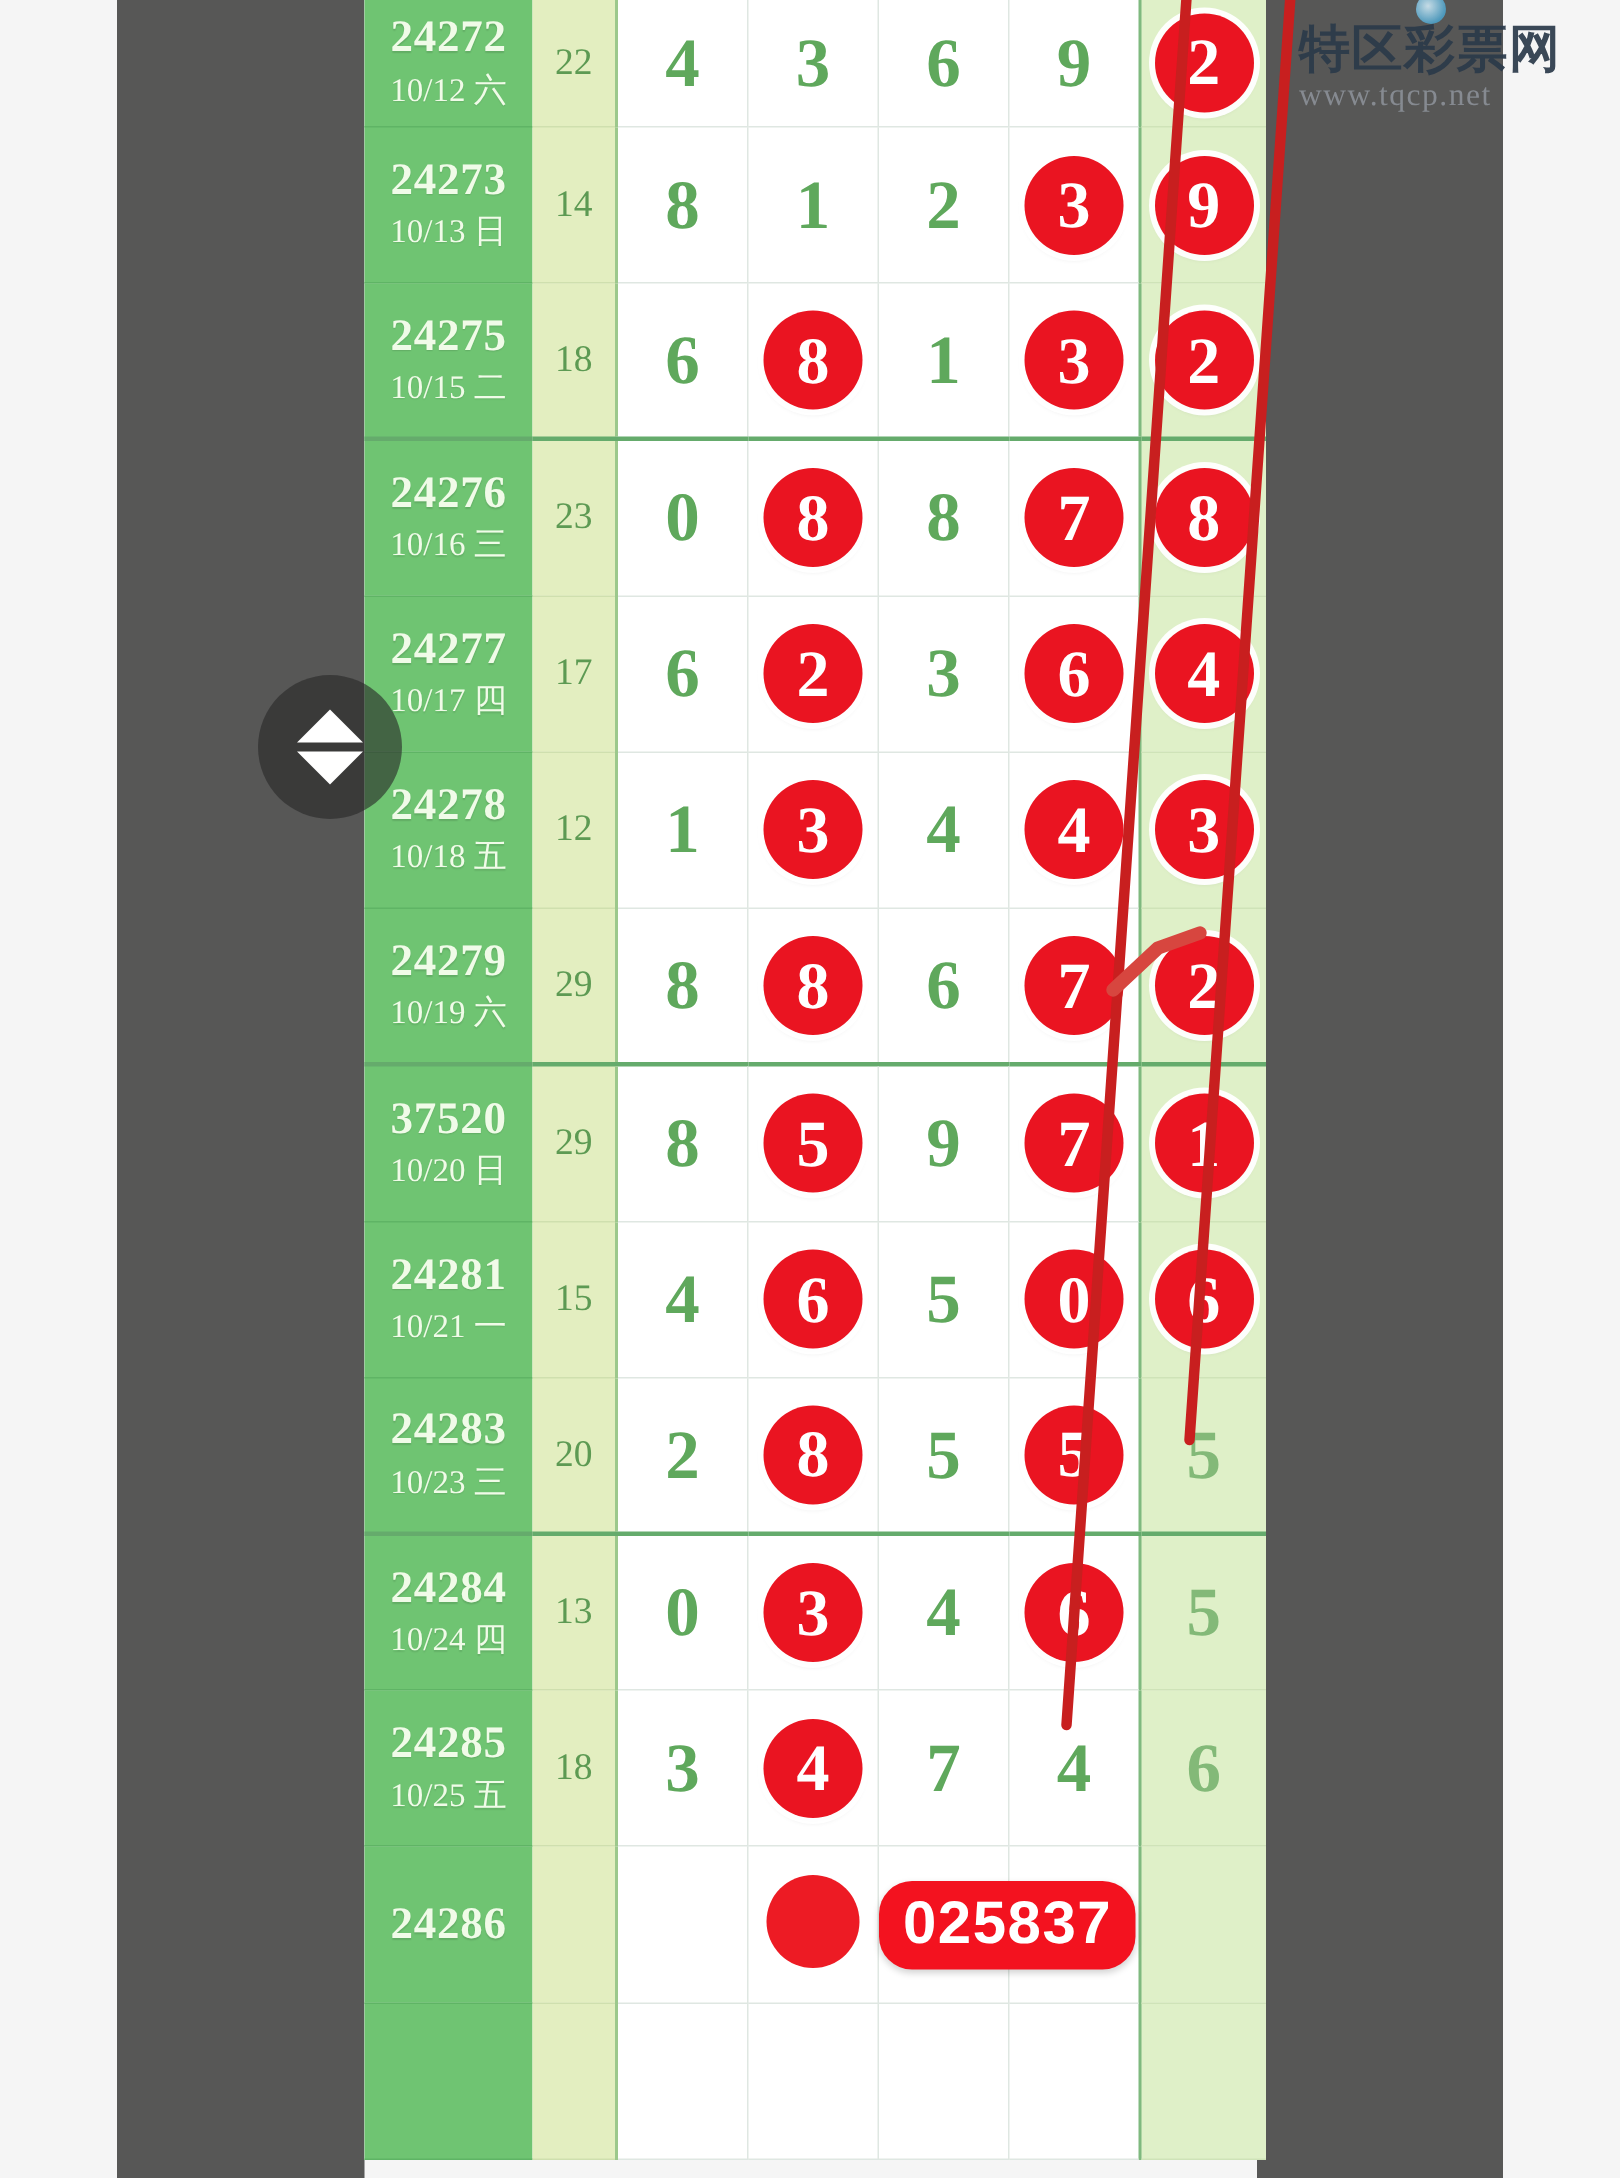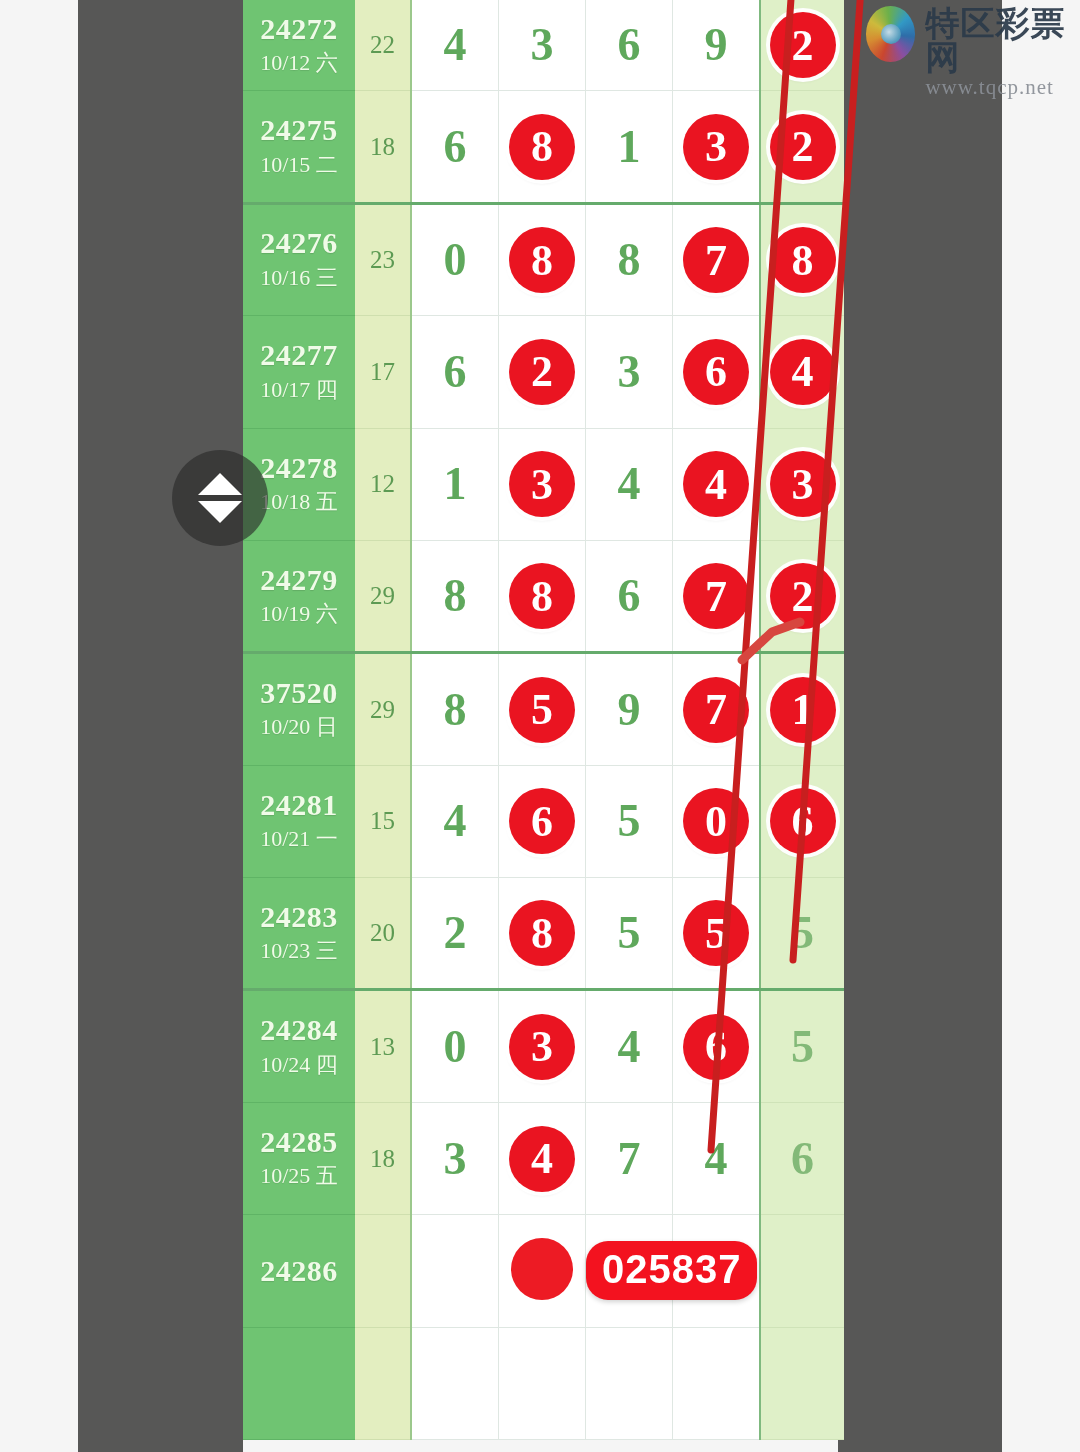--- a/index.html
+++ b/index.html
@@ -86,7 +86,7 @@
 
   
   #watermark{position:absolute;left:866px;top:6px;height:62px;
-             display:flex;align-items:flex-start;gap:10px;opacity:.92;}
+             display:flex;align-items:center;gap:10px;opacity:.92;flex-direction:column;}
   #wm-logo{width:56px;height:56px;border-radius:50%;
            background:conic-gradient(from 200deg,#d4452c,#e0922f,#d8c33a,#6fb84a,
                                      #2f9fcf,#2b6fb0,#8e4fa8,#d4452c);

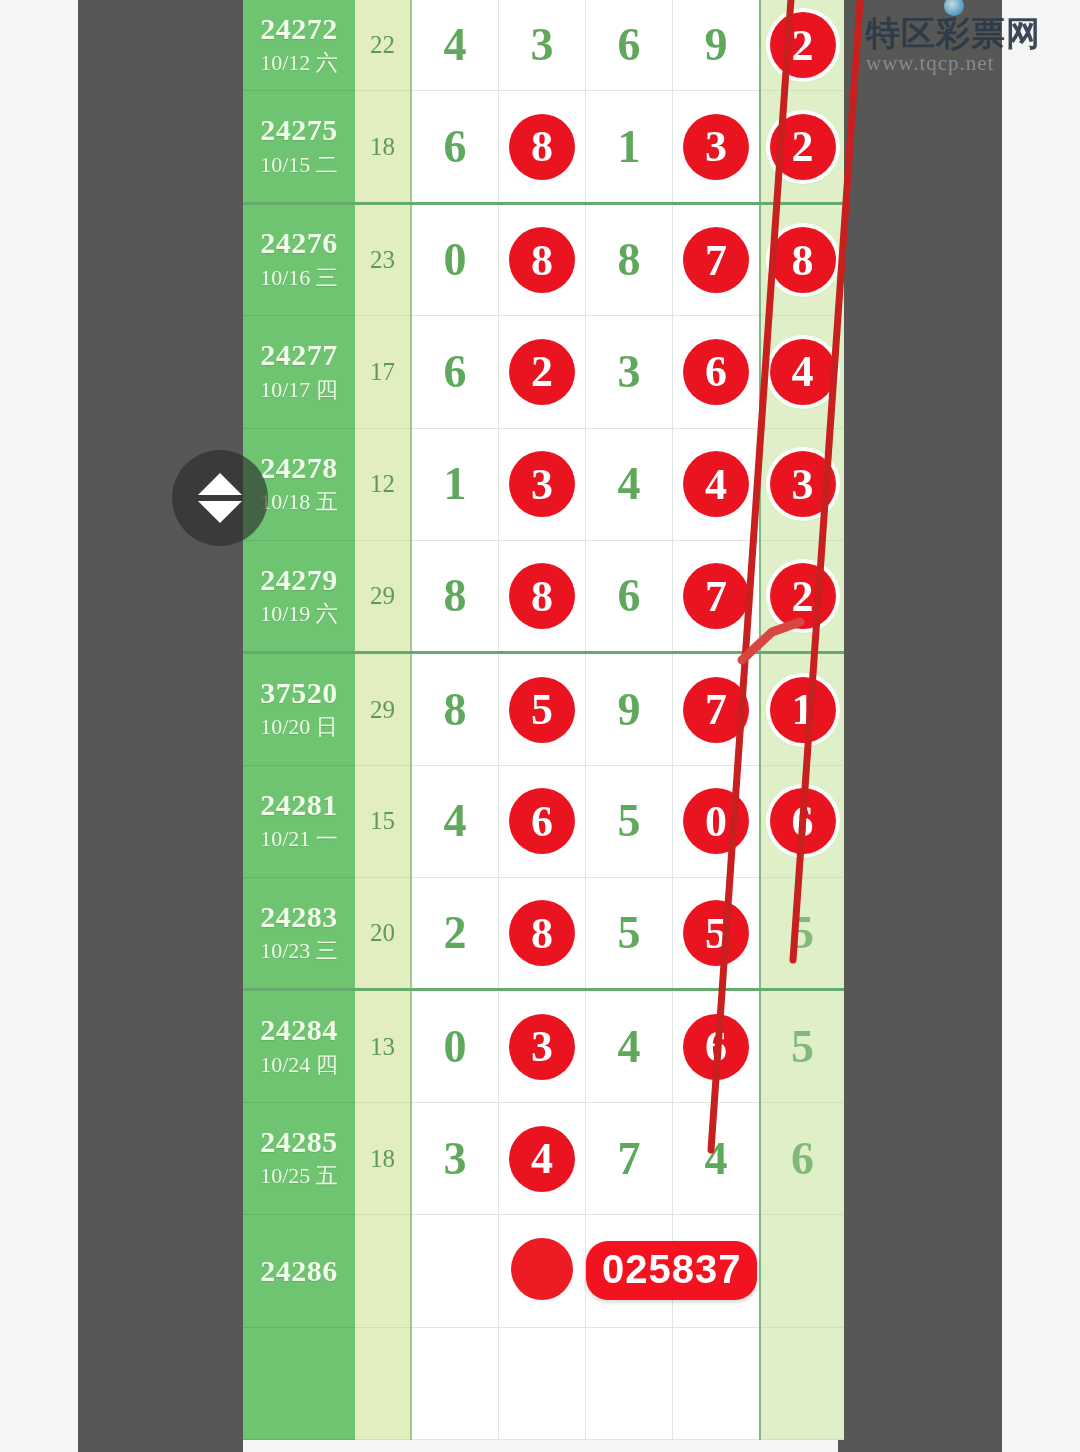--- a/index.html
+++ b/index.html
@@ -122,6 +122,18 @@
           <td class="c-dig"><span class="num">9</span></td>
           <td class="c-last"><span class="ball">2</span></td>
         </tr>
+        <tr class="row">
+          <td class="c-issue">
+            <span class="issue-no">24273</span>
+            <span class="issue-date">10/13 日</span>
+          </td>
+          <td class="c-sum">14</td>
+          <td class="c-dig"><span class="num">8</span></td>
+          <td class="c-dig"><span class="num">1</span></td>
+          <td class="c-dig"><span class="num">2</span></td>
+          <td class="c-dig"><span class="ball">3</span></td>
+          <td class="c-last"><span class="ball">9</span></td>
+        </tr>
         <tr class="row grp-sep">
           <td class="c-issue">
             <span class="issue-no">24275</span>

